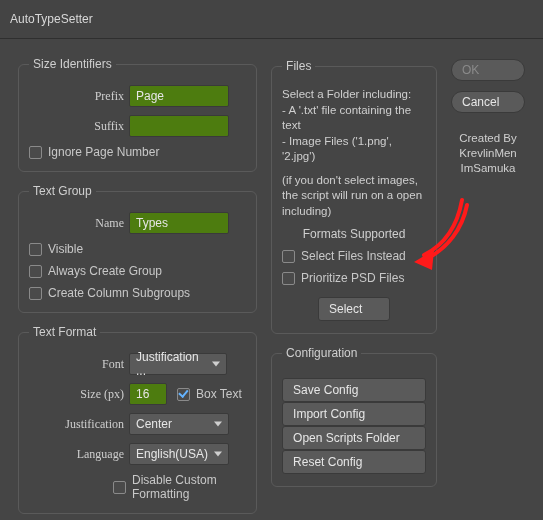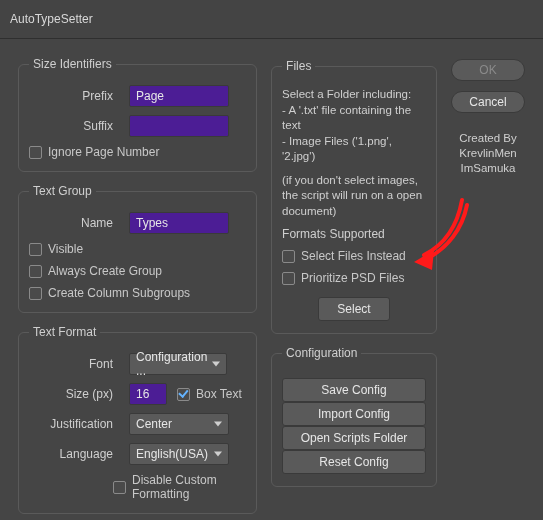--- a/index.html
+++ b/index.html
@@ -121,7 +121,7 @@
       border-radius: 12px;
       display: flex;
       align-items: center;
-      justify-content: center;
+      justify-content: flex-start;
       cursor: default;
       padding: 0 10px;
     }

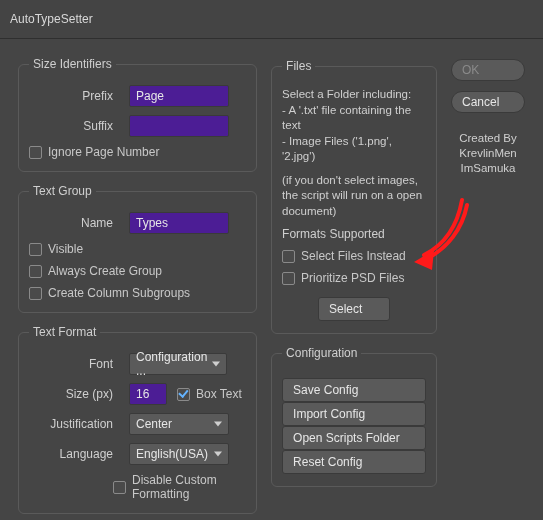--- a/index.html
+++ b/index.html
@@ -48,8 +48,9 @@
     .lbl-right {
       width: 100px;
       text-align: right;
-      padding-right: 16px;
+      padding-right: 5px;
       color: #cfcfcf;
+      font-family: Liberation Serif, serif;
     }
     .input-text {
       background: #4c1d95;

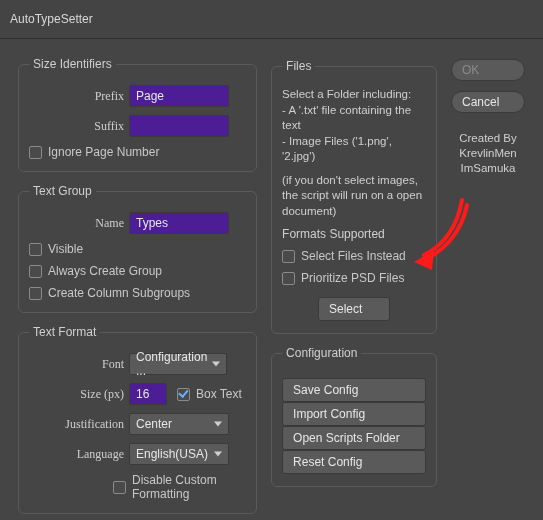--- a/index.html
+++ b/index.html
@@ -53,7 +53,7 @@
       font-family: Liberation Serif, serif;
     }
     .input-text {
-      background: #4c1d95;
+      background: #4d7c0f;
       border: 1px solid #3a3a3a;
       color: #e6e6e6;
       padding: 3px 6px;

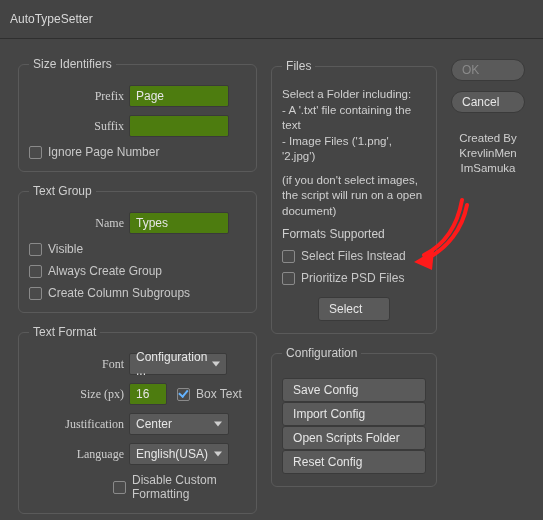--- a/index.html
+++ b/index.html
@@ -244,7 +244,7 @@
         <div>- A '.txt' file containing the text</div>
         <div>- Image Files ('1.png', '2.jpg')</div>
       </div>
-      <div class="filehint">(if you don't select images, the script will run on a open document)</div>
+      <div class="filehint">(if you don't select images, the script will run on a open including)</div>
       <div class="formats-title">Formats Supported</div>
       <div class="checkbox">
         <div class="cb-box"></div>

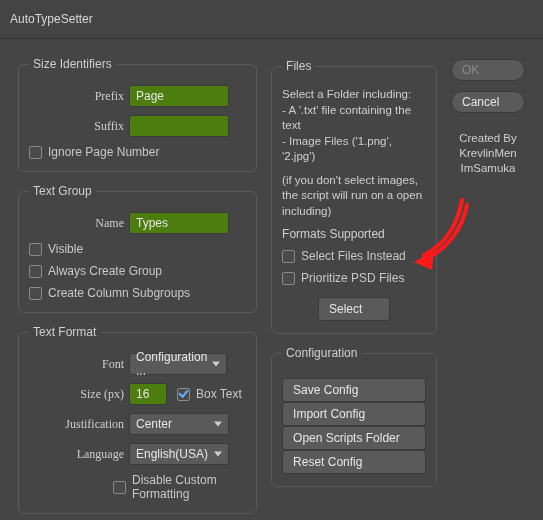--- a/index.html
+++ b/index.html
@@ -132,7 +132,7 @@
     .btn.sm { width: 72px; }
     .btn.pill-sm { width: 74px; height: 22px; }
     .filehint { font-size: 11.5px; line-height: 1.35; margin-bottom: 8px; color: #cfcfcf; }
-    .formats-title { text-align: left; margin-bottom: 8px; color: #cfcfcf; }
+    .formats-title { text-align: center; margin-bottom: 8px; color: #cfcfcf; }
     .config-stack { display: flex; flex-direction: column; gap: 0; padding-top: 4px; }
     .credit { font-size: 11.5px; text-align: center; line-height: 1.3; color: #cfcfcf; margin-top: 8px; }
     .custom-layers {

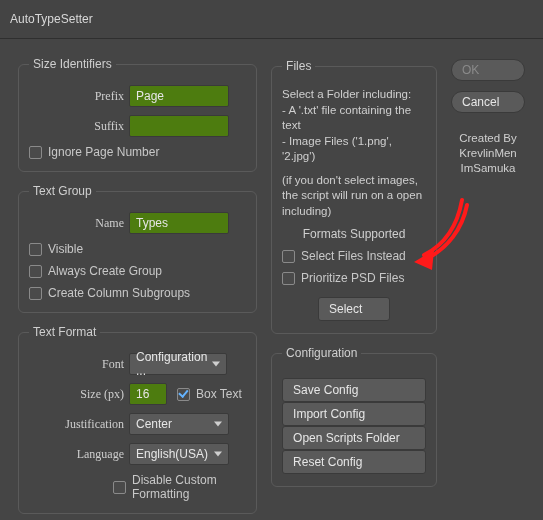--- a/index.html
+++ b/index.html
@@ -199,7 +199,7 @@
       <div class="row">
         <div class="lbl-right">Font</div>
         <div class="select w3">
-          <span>Configuration ...</span>
+          <span>Justification ...</span>
           <span class="caret"></span>
         </div>
       </div>

